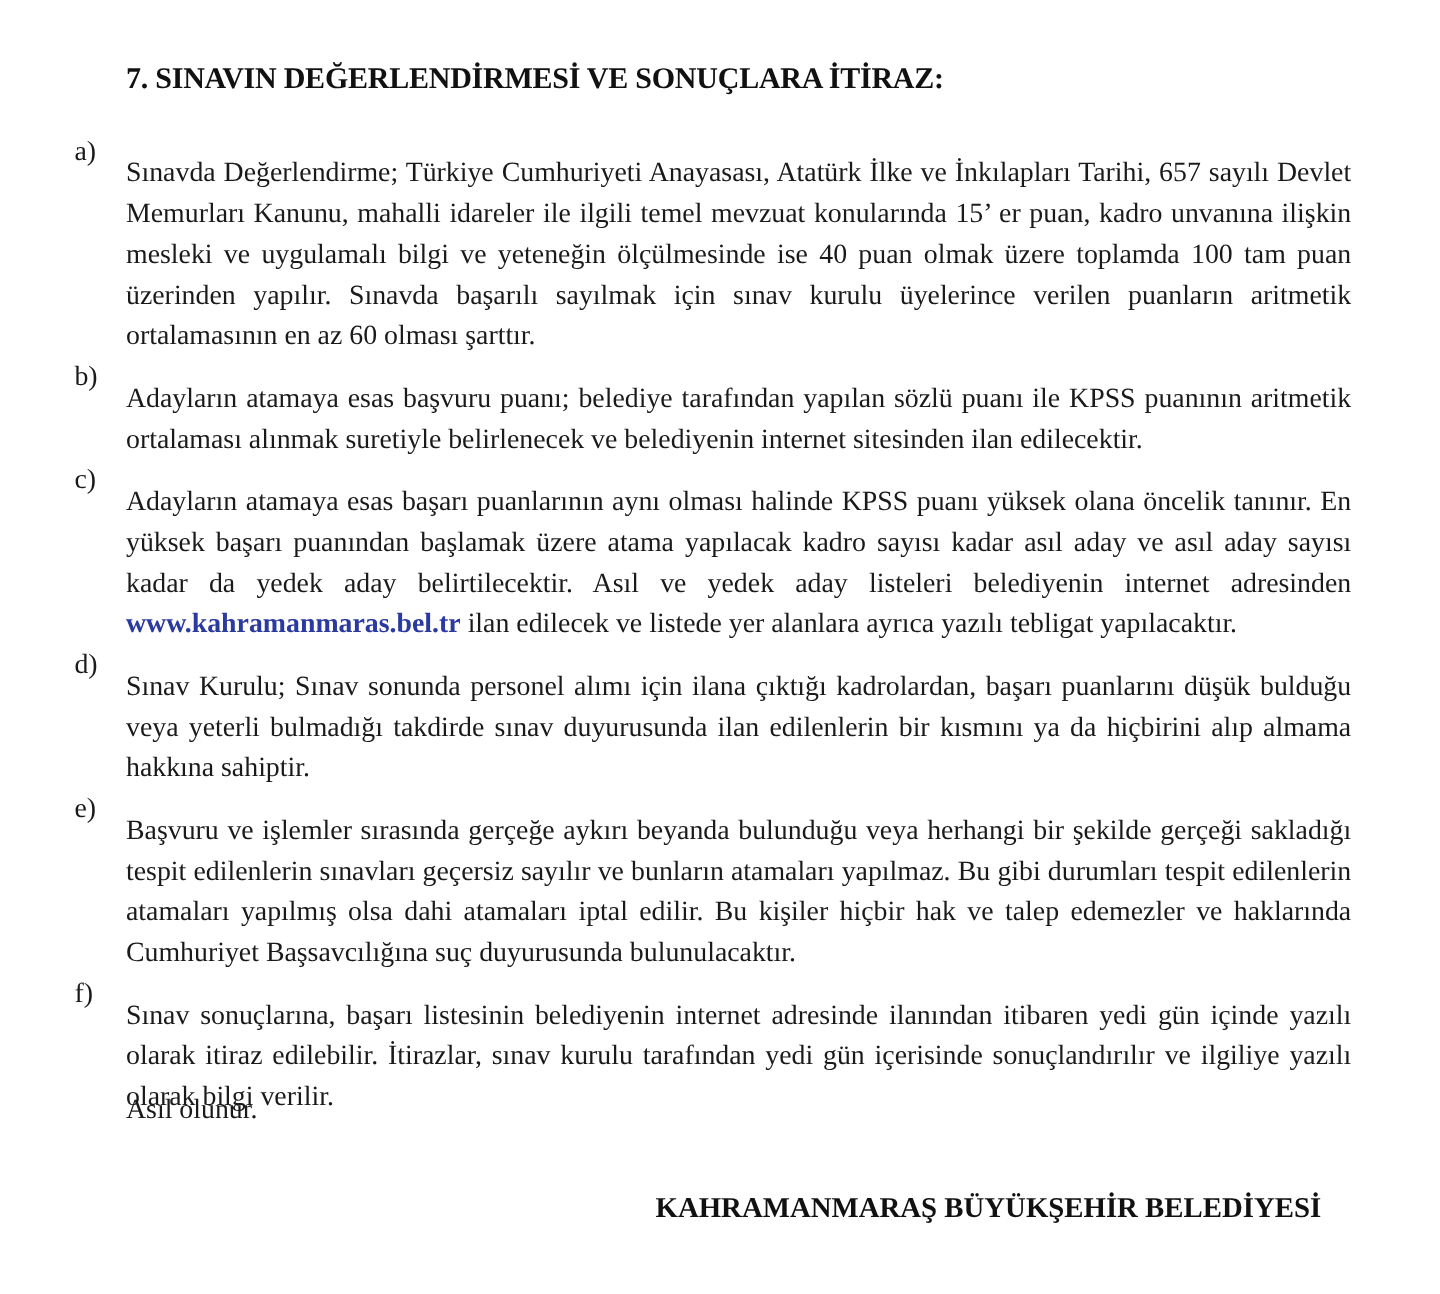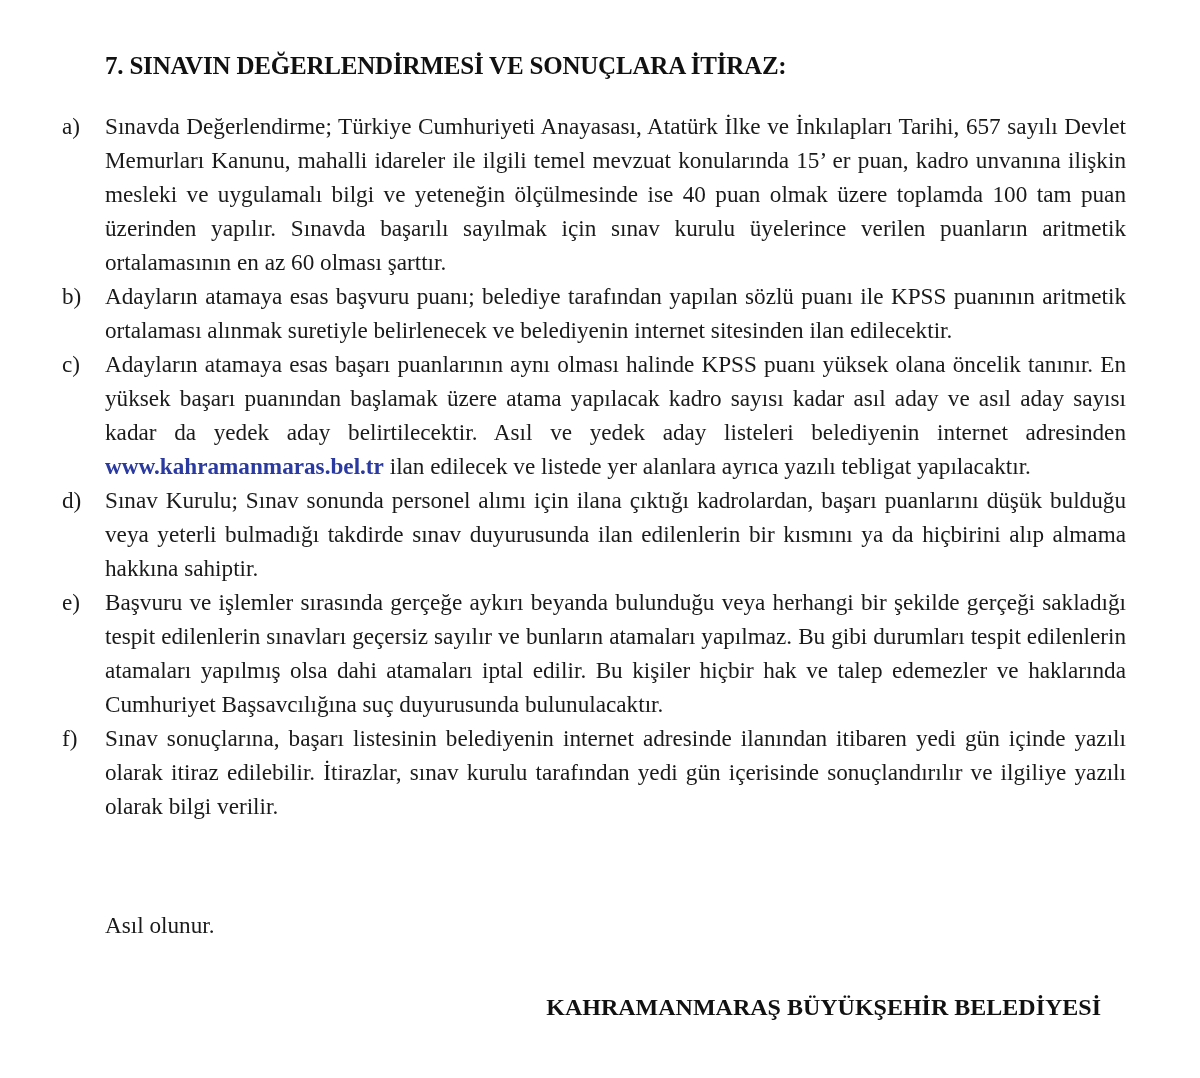--- a/index.html
+++ b/index.html
@@ -52,6 +52,7 @@
       flex: 1;
       text-align: justify;
       text-align-last: left;
+      margin-top: 18px;
     }
     .link {
       color: #2b3aa0;

